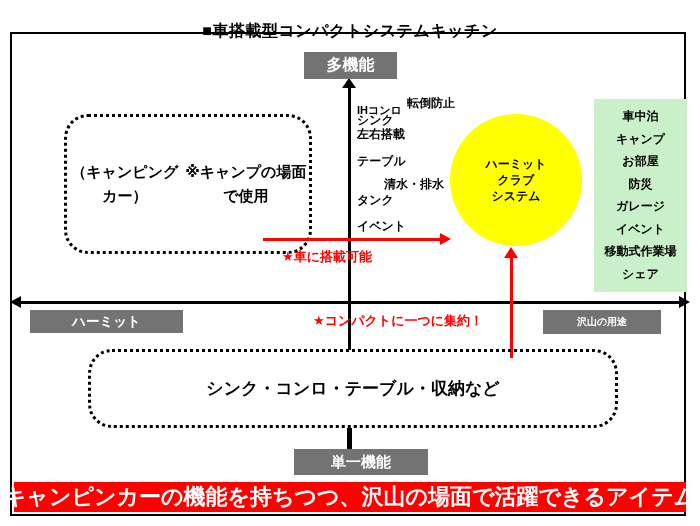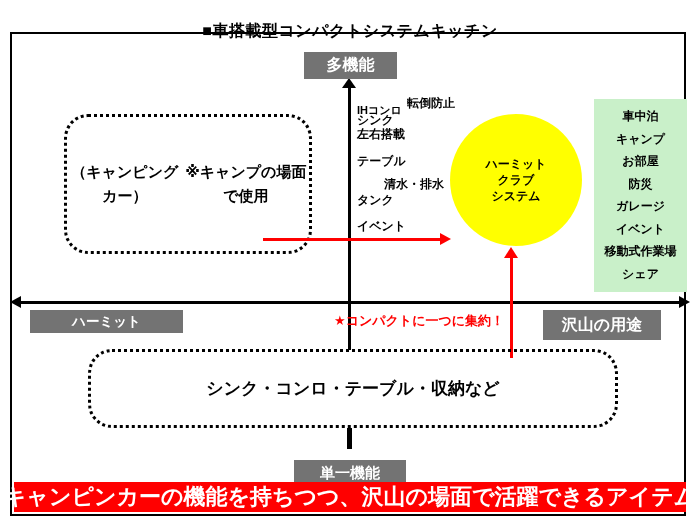--- a/index.html
+++ b/index.html
@@ -109,6 +109,7 @@
 
   <div class="abs red-hline"></div>
   <div class="abs arrow-right-red"></div>
+  <div class="abs redtext" style="left:282px;top:248px;font-size:13px;">★車に搭載可能</div>
 
   <div class="abs circle">
     <div>ハーミット</div>

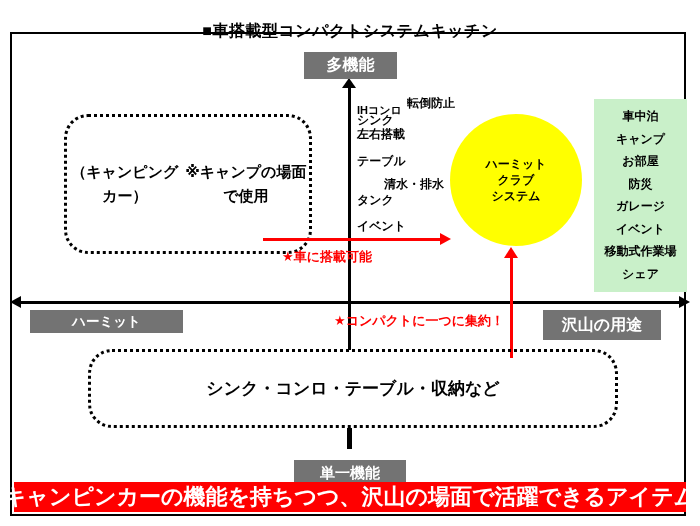--- a/index.html
+++ b/index.html
@@ -128,7 +128,7 @@
     <div>シェア</div>
   </div>
 
-  <div class="abs redtext" style="left:334px;top:312px;font-size:13px;">★コンパクトに一つに集約！</div>
+  <div class="abs redtext" style="left:313px;top:312px;font-size:13px;">★コンパクトに一つに集約！</div>
   <div class="abs red-vline"></div>
   <div class="abs arrow-up-red"></div>
 

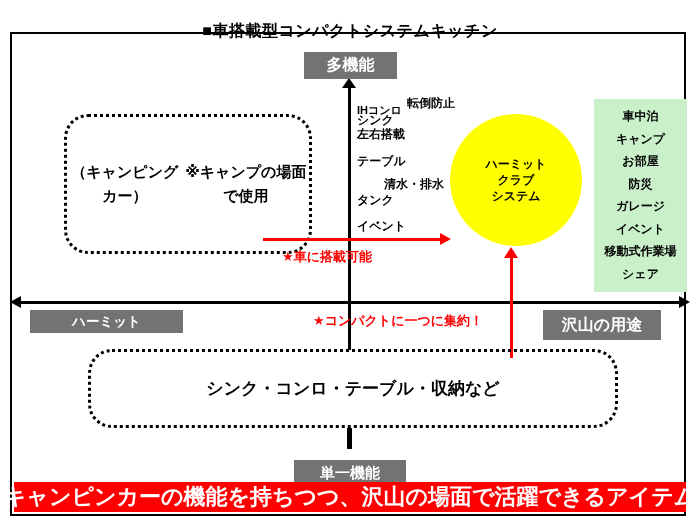--- a/index.html
+++ b/index.html
@@ -91,7 +91,7 @@
   <div class="abs blackbox" style="left:304px;top:52px;width:93px;height:27px;font-size:16px;">多機能</div>
   <div class="abs blackbox" style="left:294px;top:460px;width:112px;height:26px;font-size:15px;">単一機能</div>
   <div class="abs blackbox" style="left:30px;top:310px;width:153px;height:23px;font-size:13.5px;">ハーミット</div>
-  <div class="abs blackbox" style="left:543px;top:310px;width:118px;height:30px;font-size:16px;">沢山の用途</div>
+  <div class="abs blackbox" style="left:543px;top:310px;width:118px;height:24px;font-size:10px;">沢山の用途</div>
 
   <div class="abs dotted-box camper-box">
     <div>（キャンピングカー）</div>

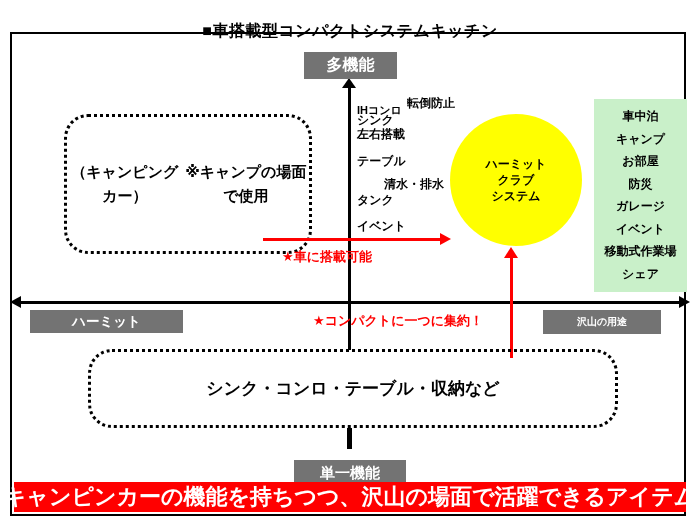--- a/index.html
+++ b/index.html
@@ -89,7 +89,7 @@
   <div class="abs arrow-right-black"></div>
 
   <div class="abs blackbox" style="left:304px;top:52px;width:93px;height:27px;font-size:16px;">多機能</div>
-  <div class="abs blackbox" style="left:294px;top:460px;width:112px;height:26px;font-size:15px;">単一機能</div>
+  <div class="abs blackbox" style="left:294px;top:449px;width:134px;height:26px;font-size:15px;">単一機能</div>
   <div class="abs blackbox" style="left:30px;top:310px;width:153px;height:23px;font-size:13.5px;">ハーミット</div>
   <div class="abs blackbox" style="left:543px;top:310px;width:118px;height:24px;font-size:10px;">沢山の用途</div>
 

